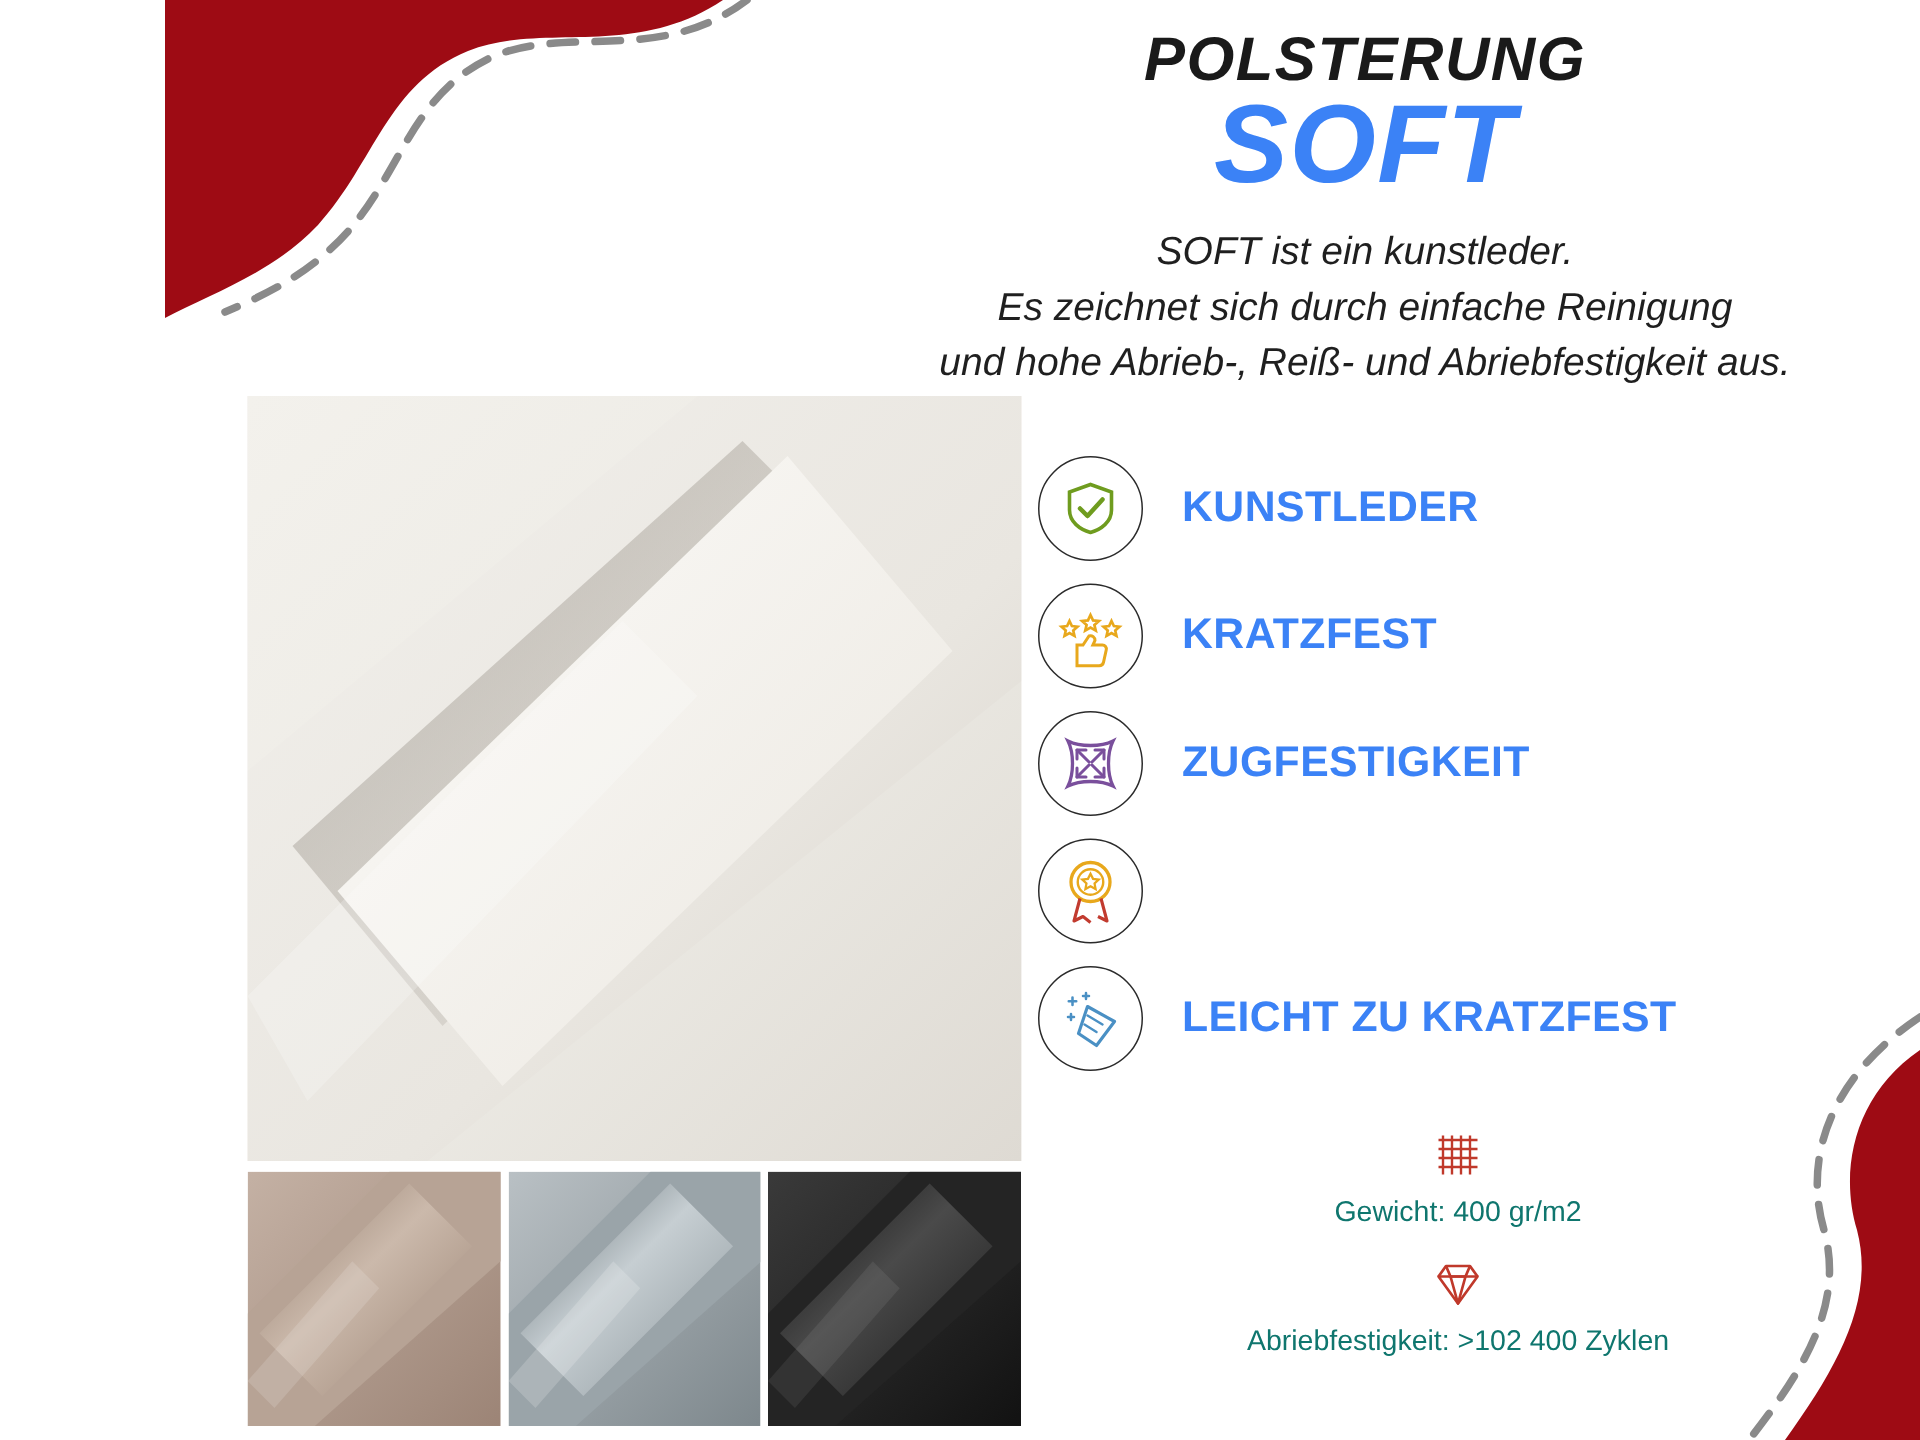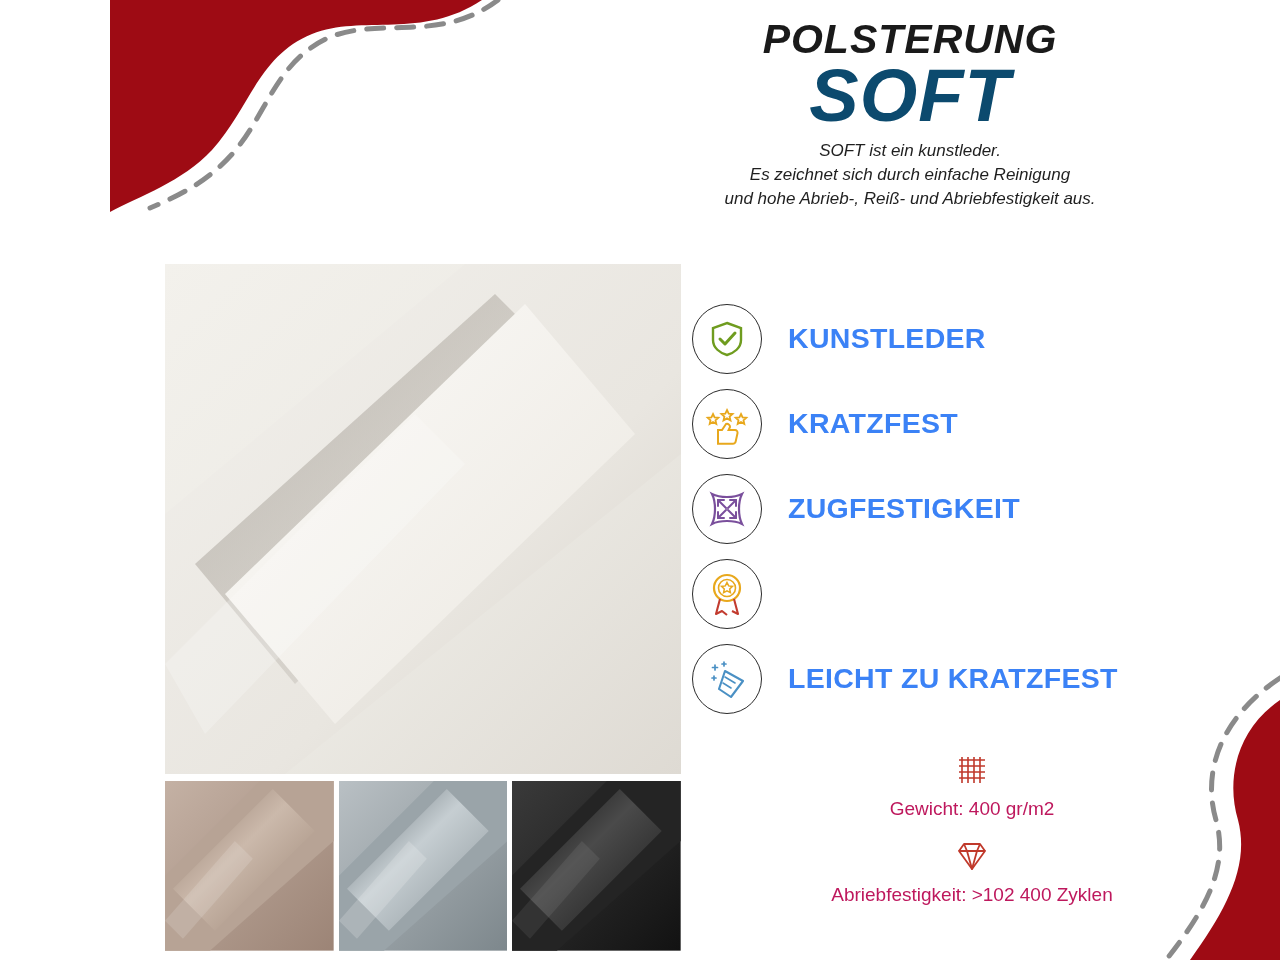--- a/index.html
+++ b/index.html
@@ -36,7 +36,7 @@
     font-size: 74px;
     font-weight: bold;
     letter-spacing: 1px;
-    color: #0c4a6e;
+    color: #3b82f6;
     line-height: 1.0;
     margin-top: -2px;
   }

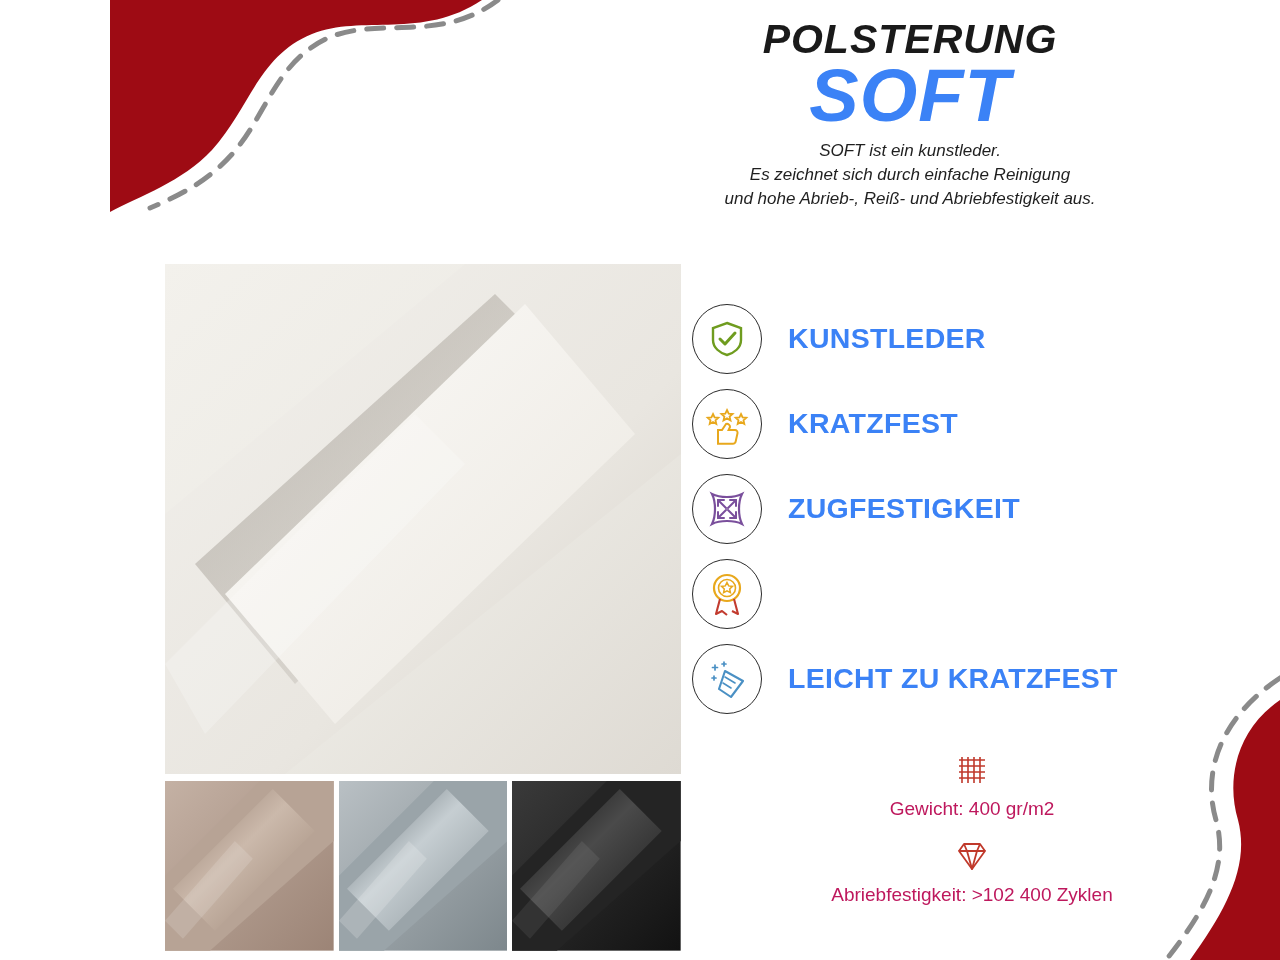--- a/index.html
+++ b/index.html
@@ -41,8 +41,8 @@
     margin-top: -2px;
   }
   .desc {
-    margin-top: 6px;
-    font-size: 17px;
+    margin-top: 16px;
+    font-size: 26px;
     color: #1f1f1f;
     line-height: 1.42;
   }

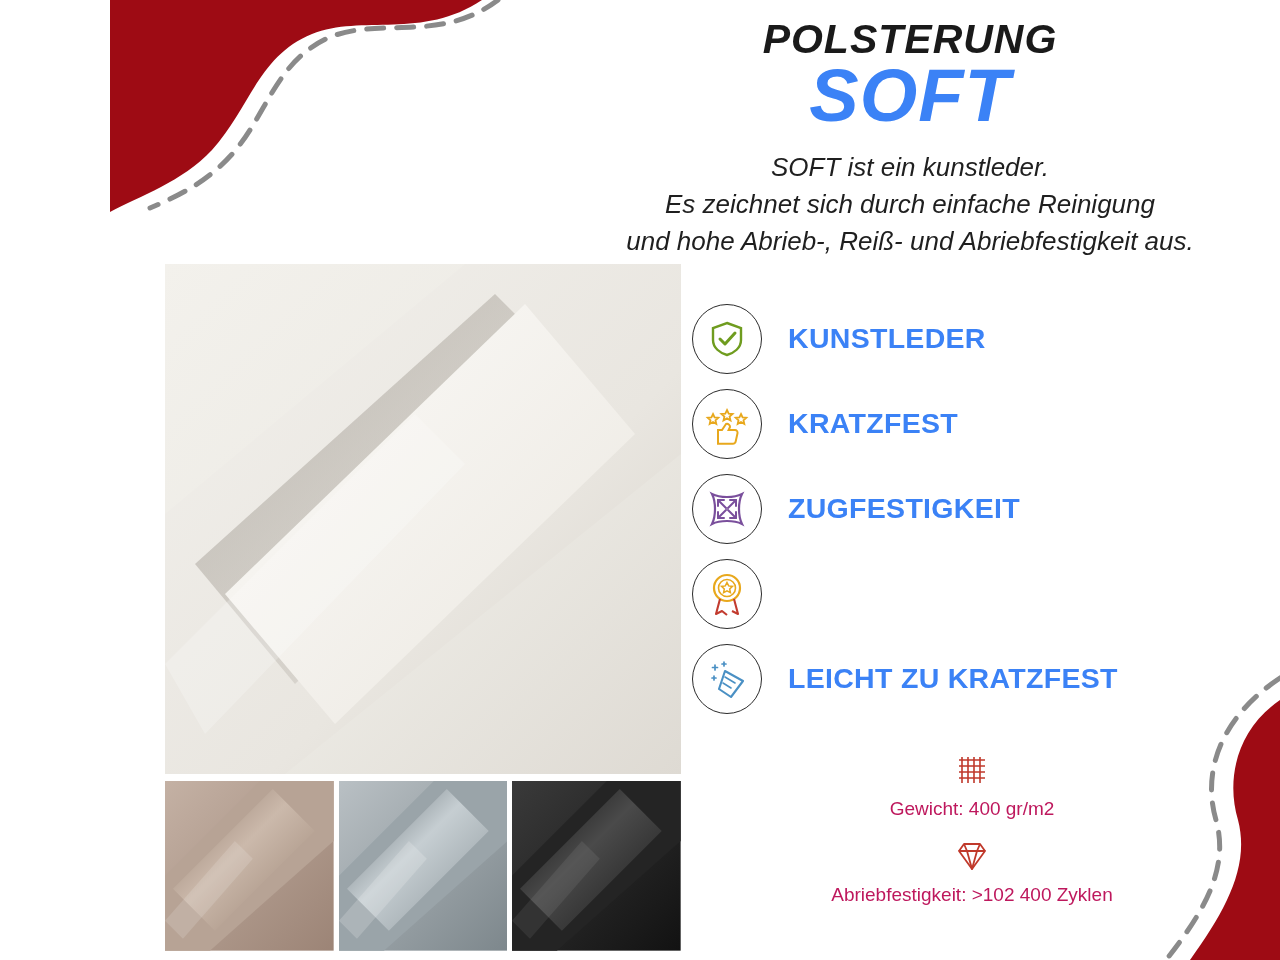--- a/index.html
+++ b/index.html
@@ -130,7 +130,7 @@
   .spec-text {
     margin-top: 6px;
     font-size: 19px;
-    color: #be185d;
+    color: #0f766e;
     font-weight: normal;
   }
 </style>

